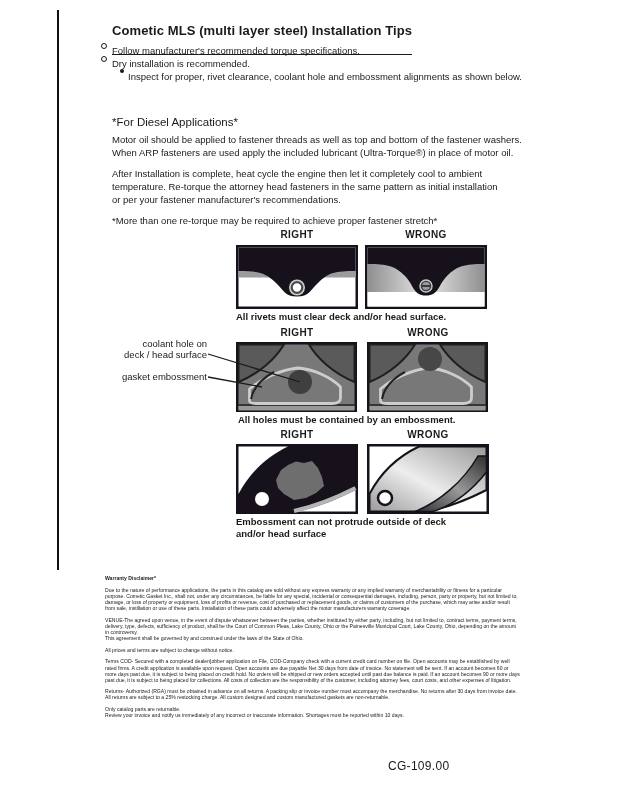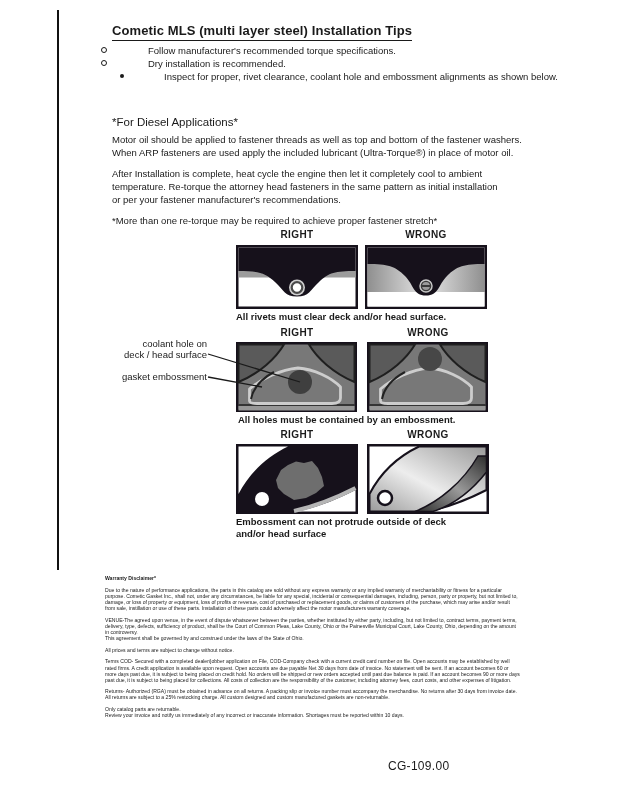--- a/index.html
+++ b/index.html
@@ -11,7 +11,7 @@
   .edge-line{position:absolute;left:57px;top:10px;width:2px;height:560px;background:#111;}
   .title{
     position:absolute;left:112px;top:23px;font-size:13px;font-weight:bold;
-    border-bottom:1.6px solid #1a1a1a;padding-bottom:2px;letter-spacing:0.1px;
+    border-bottom:1.6px solid #1a1a1a;padding-bottom:16px;letter-spacing:0.1px;
   }
   .bullets{position:absolute;left:101px;top:44px;width:470px;font-size:9.5px;line-height:13px;}
   .bullet-row{display:flex;align-items:center;gap:36px;}

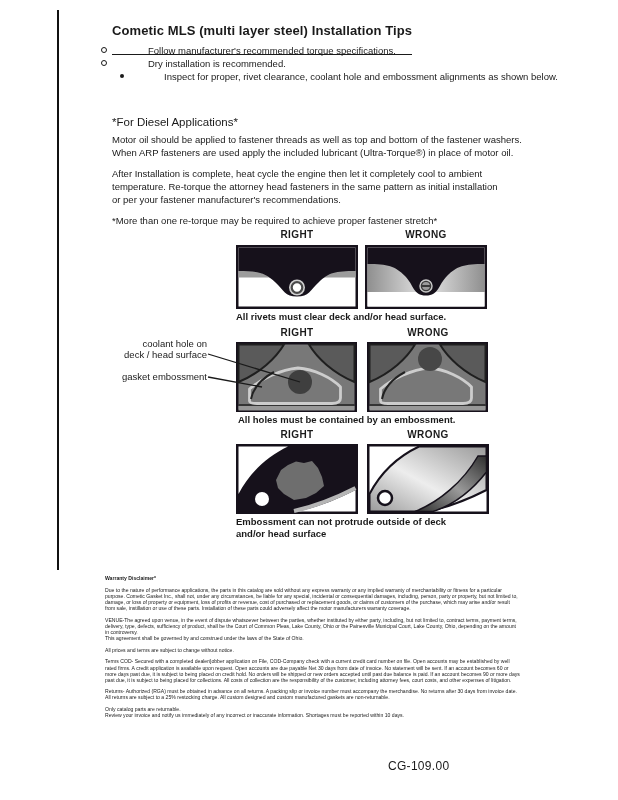--- a/index.html
+++ b/index.html
@@ -14,7 +14,7 @@
     border-bottom:1.6px solid #1a1a1a;padding-bottom:16px;letter-spacing:0.1px;
   }
   .bullets{position:absolute;left:101px;top:44px;width:470px;font-size:9.5px;line-height:13px;}
-  .bullet-row{display:flex;align-items:center;gap:36px;}
+  .bullet-row{display:flex;align-items:flex-start;}
   .ring{flex:0 0 auto;width:4px;height:4px;border:1px solid #1a1a1a;border-radius:50%;margin-right:5px;position:relative;top:-1px;}
   .sub{margin-left:19px;}
   .dot{flex:0 0 auto;width:4px;height:4px;background:#1a1a1a;border-radius:50%;margin-right:4px;position:relative;top:-1px;}

